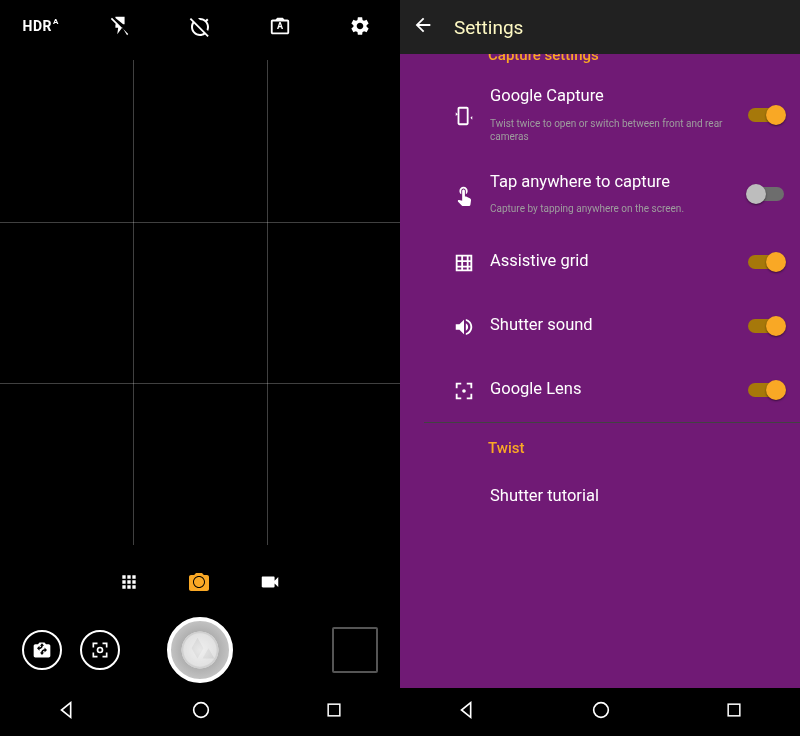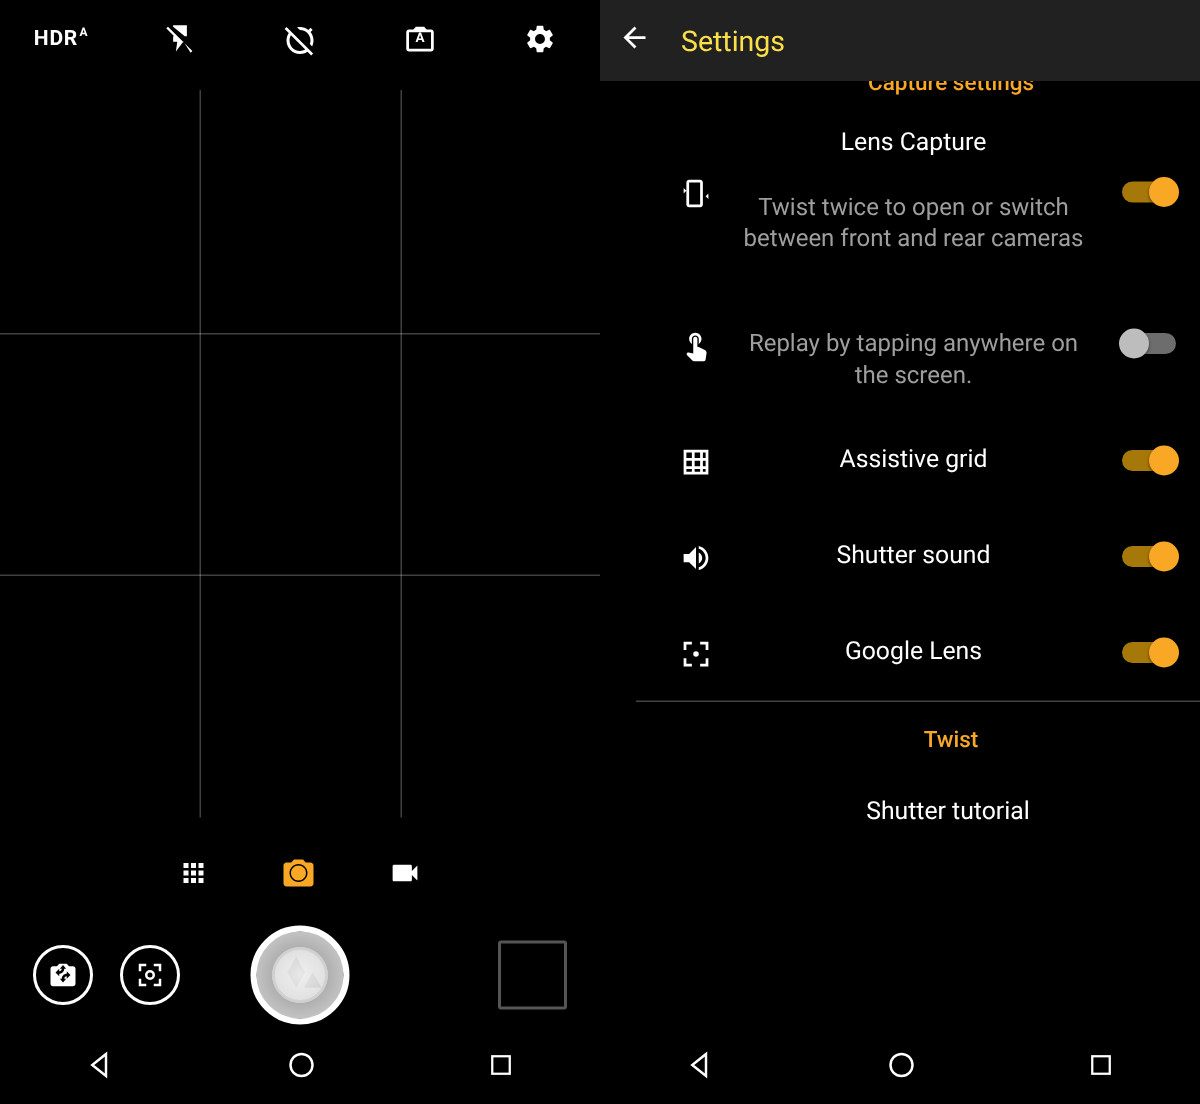--- a/index.html
+++ b/index.html
@@ -10,7 +10,7 @@
   display:flex;
   overflow:hidden;
 }
-.pane { width:468px; height:736px; position:relative;text-align:center; }
+.pane { width:468px; height:736px; position:relative; }
 
 
 .camera { background:#000; }

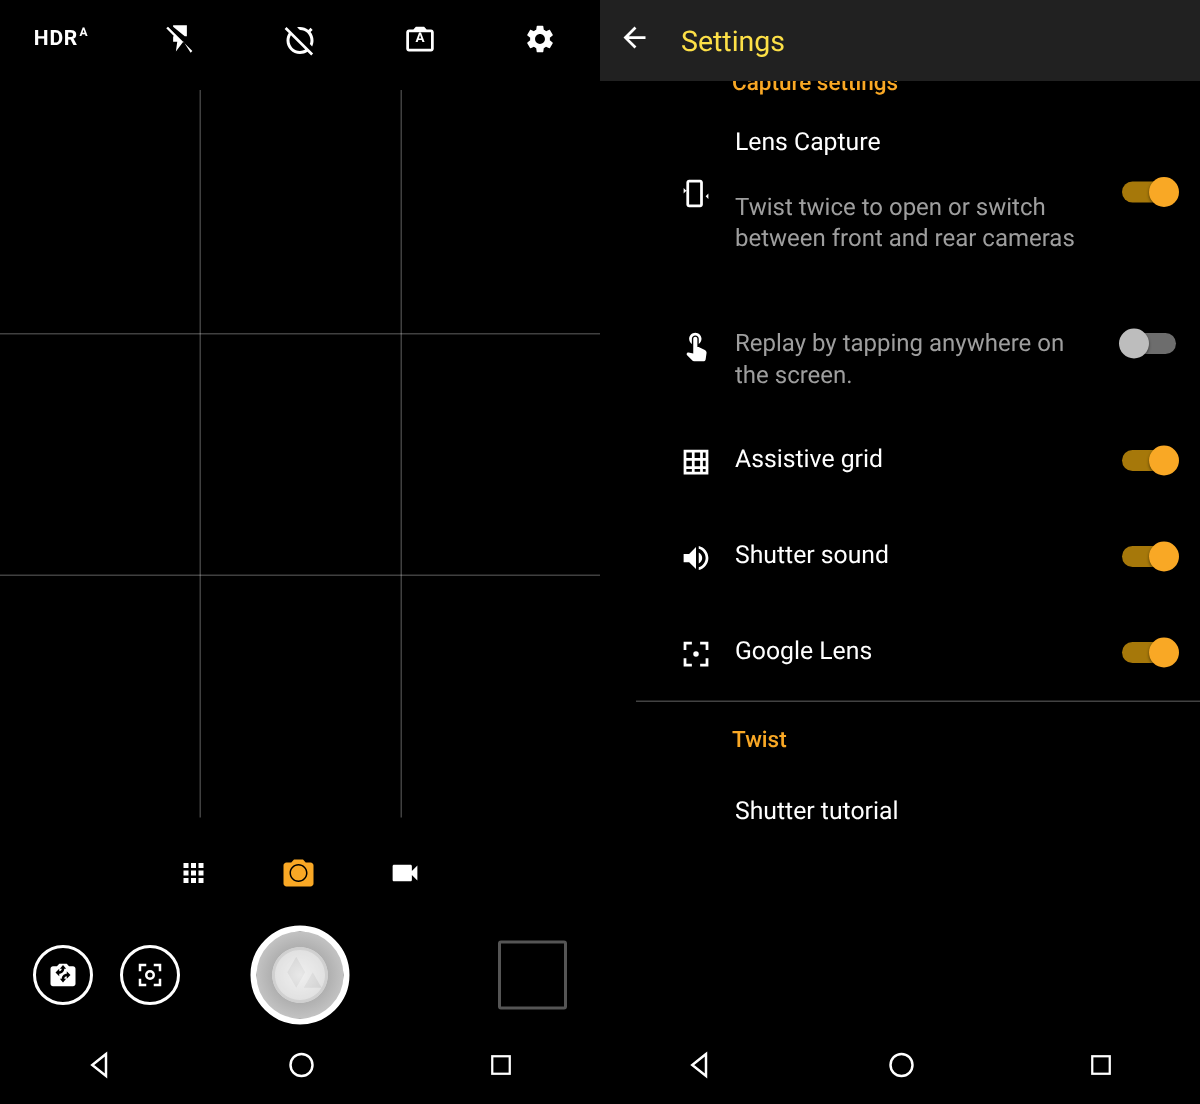--- a/index.html
+++ b/index.html
@@ -86,7 +86,7 @@
   display:flex; align-items:center;
   padding:0 12px;
 }
-.appbar .title { color:#fde047; font-size:19px; margin-left:20px; }
+.appbar .title { color:#fef9c3; font-size:19px; margin-left:20px; }
 .settings-body {
   flex:1 1 auto;
   background:#000000;

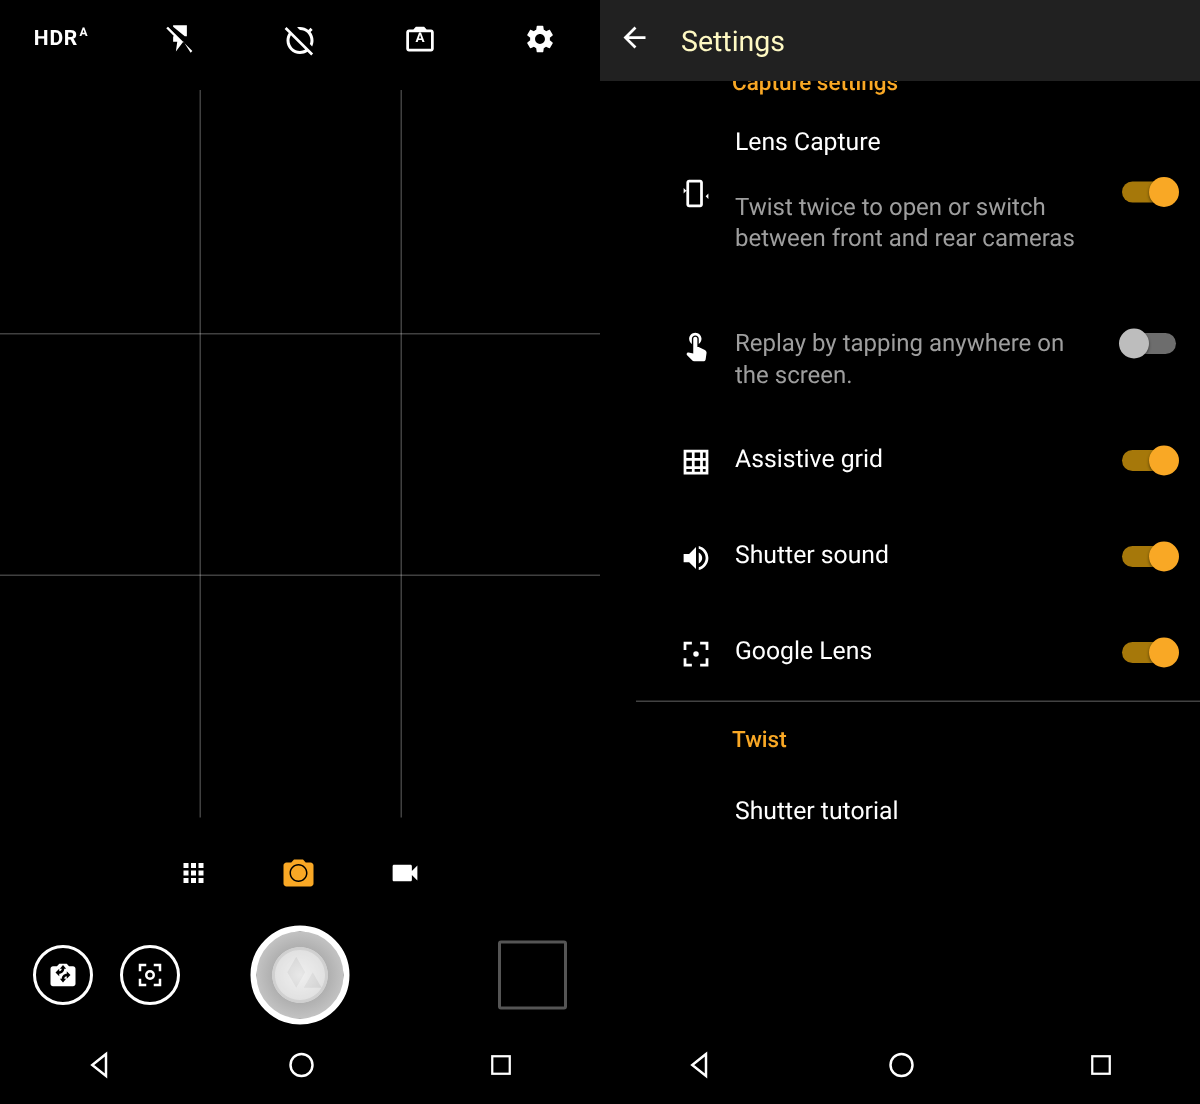--- a/index.html
+++ b/index.html
@@ -89,7 +89,7 @@
 .appbar .title { color:#fef9c3; font-size:19px; margin-left:20px; }
 .settings-body {
   flex:1 1 auto;
-  background:#000000;
+  background:#701a75;
   color:#ececec;
   overflow:hidden;
   position:relative;

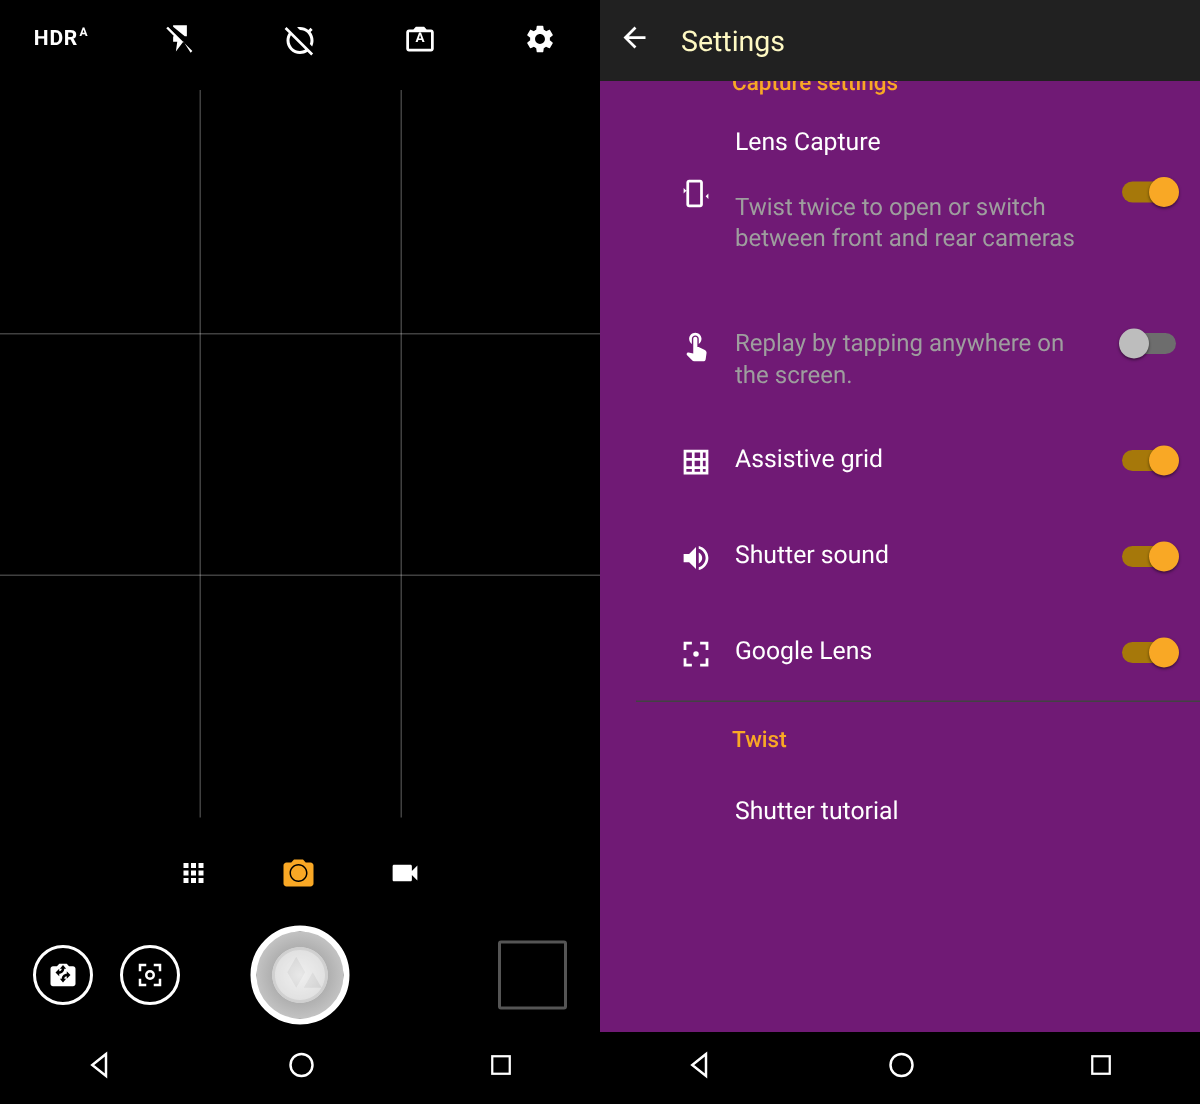--- a/index.html
+++ b/index.html
@@ -253,7 +253,7 @@
           </svg>
       </div>
       <div class="txt">
-        <div class="t">Lens Capture</div>
+        <div class="t">Google Capture</div>
         <div class="s">Twist twice to open or switch between front and rear cameras</div>
       </div>
       <div class="ctl">

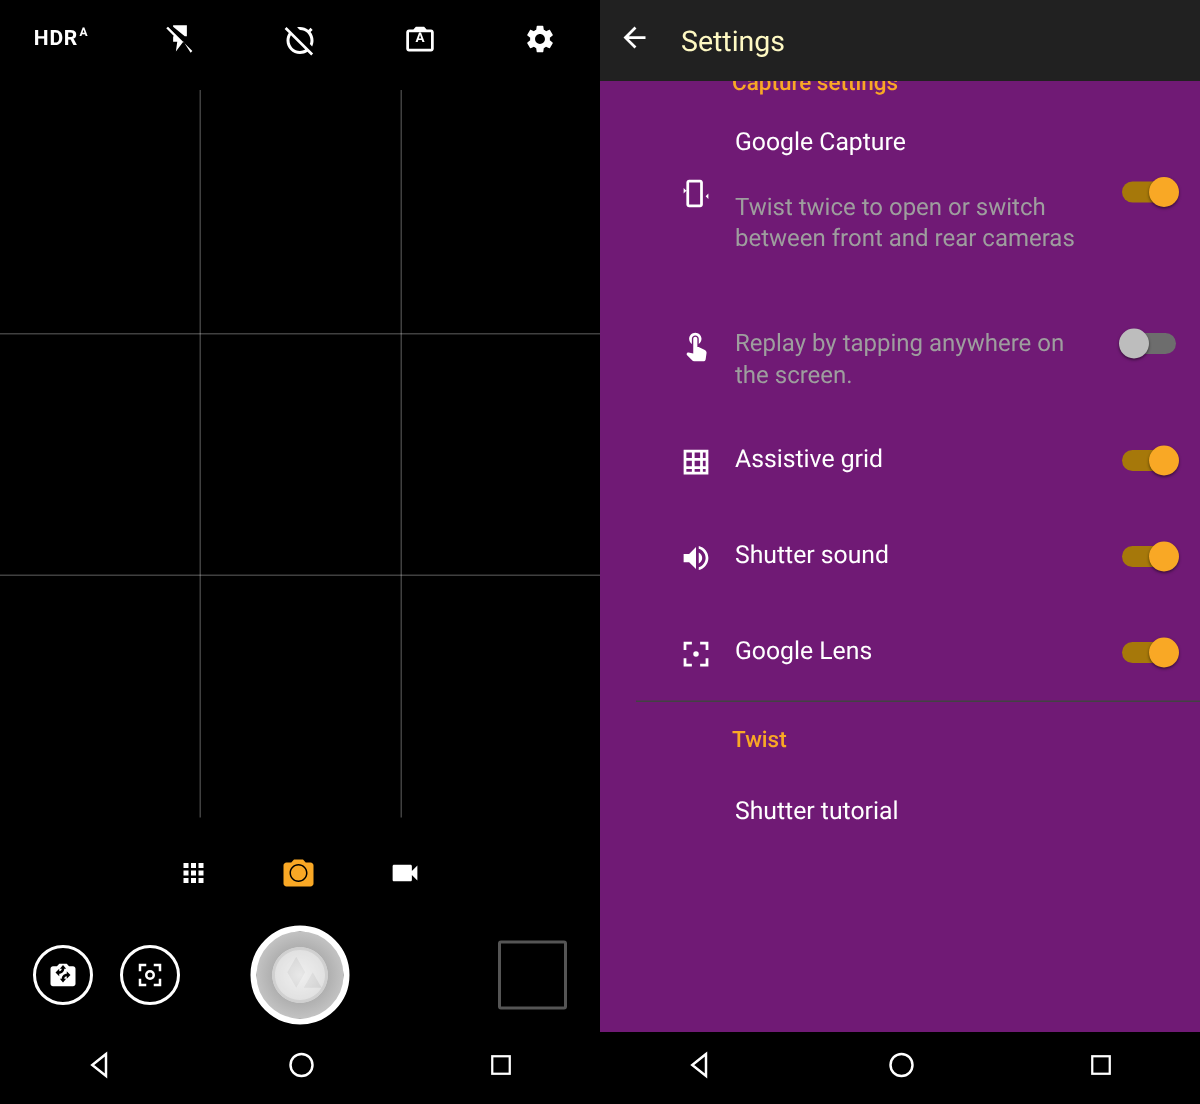--- a/index.html
+++ b/index.html
@@ -111,7 +111,7 @@
 .row .ic { width:40px; display:flex; justify-content:center; align-items:flex-start; padding-top:2px; flex-shrink:0; }
 .row .txt { flex:1 1 auto; padding-left:6px; padding-right:10px; }
 .row .txt .t { font-size:16.5px; color:#fff; line-height:1.25; }
-.row .txt .s { font-size:16px; color:#9e9e9e; line-height:1.35; margin-top:20px; }
+.row .txt .s { font-size:10px; color:#9e9e9e; line-height:1.35; margin-top:10px; }
 .row .ctl { width:46px; display:flex; justify-content:flex-end; align-items:center; flex-shrink:0; }
 .toggle {
   width:36px; height:14px; border-radius:7px; position:relative;

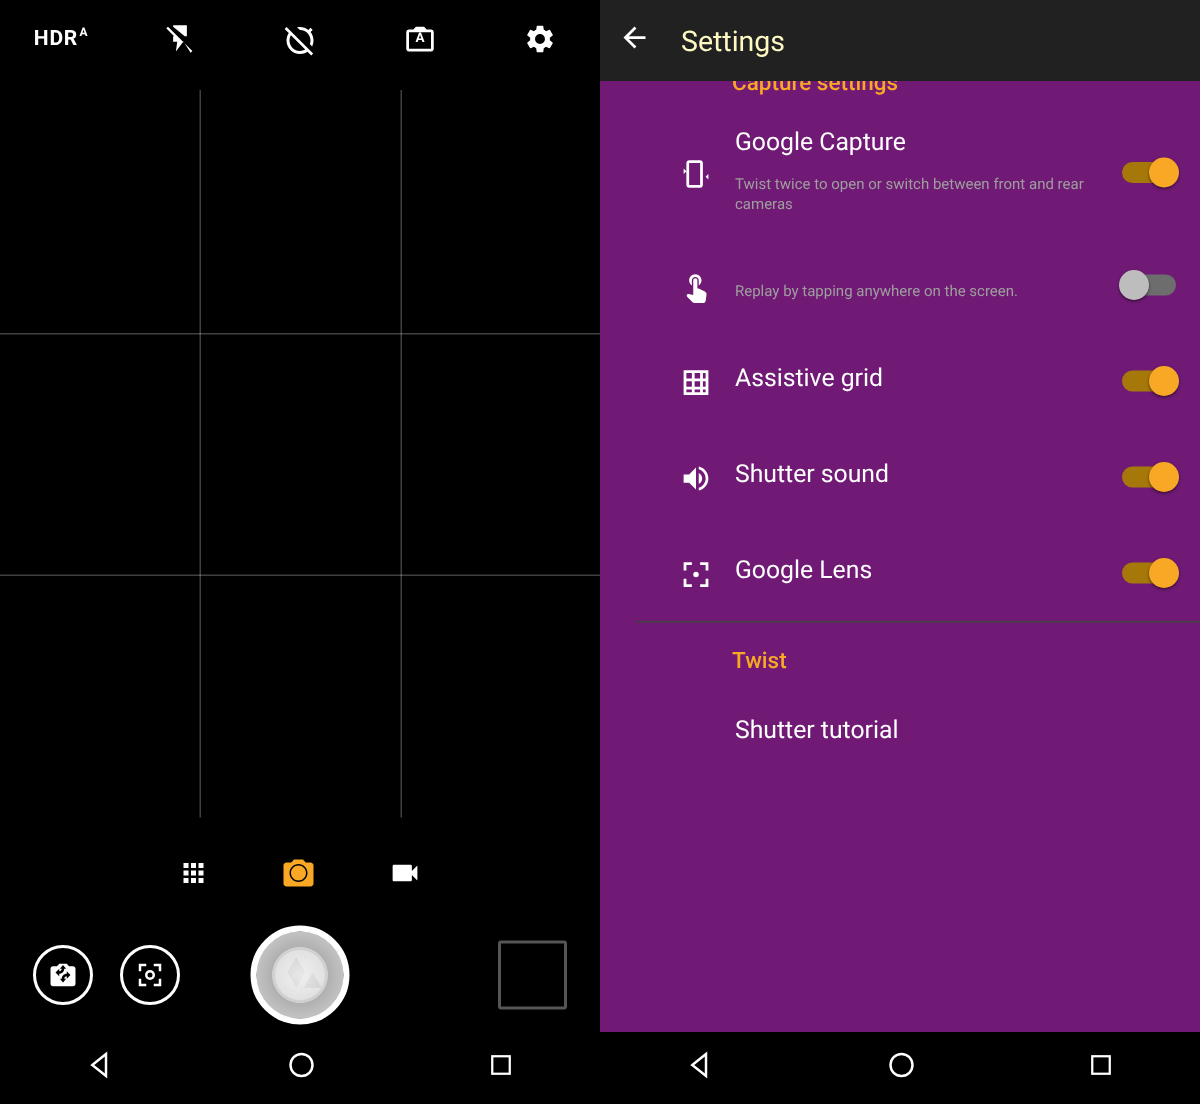--- a/index.html
+++ b/index.html
@@ -270,6 +270,7 @@
           </svg>
       </div>
       <div class="txt">
+        <div class="t">Tap anywhere to capture</div>
         <div class="s">Replay by tapping anywhere on the screen.</div>
       </div>
       <div class="ctl">

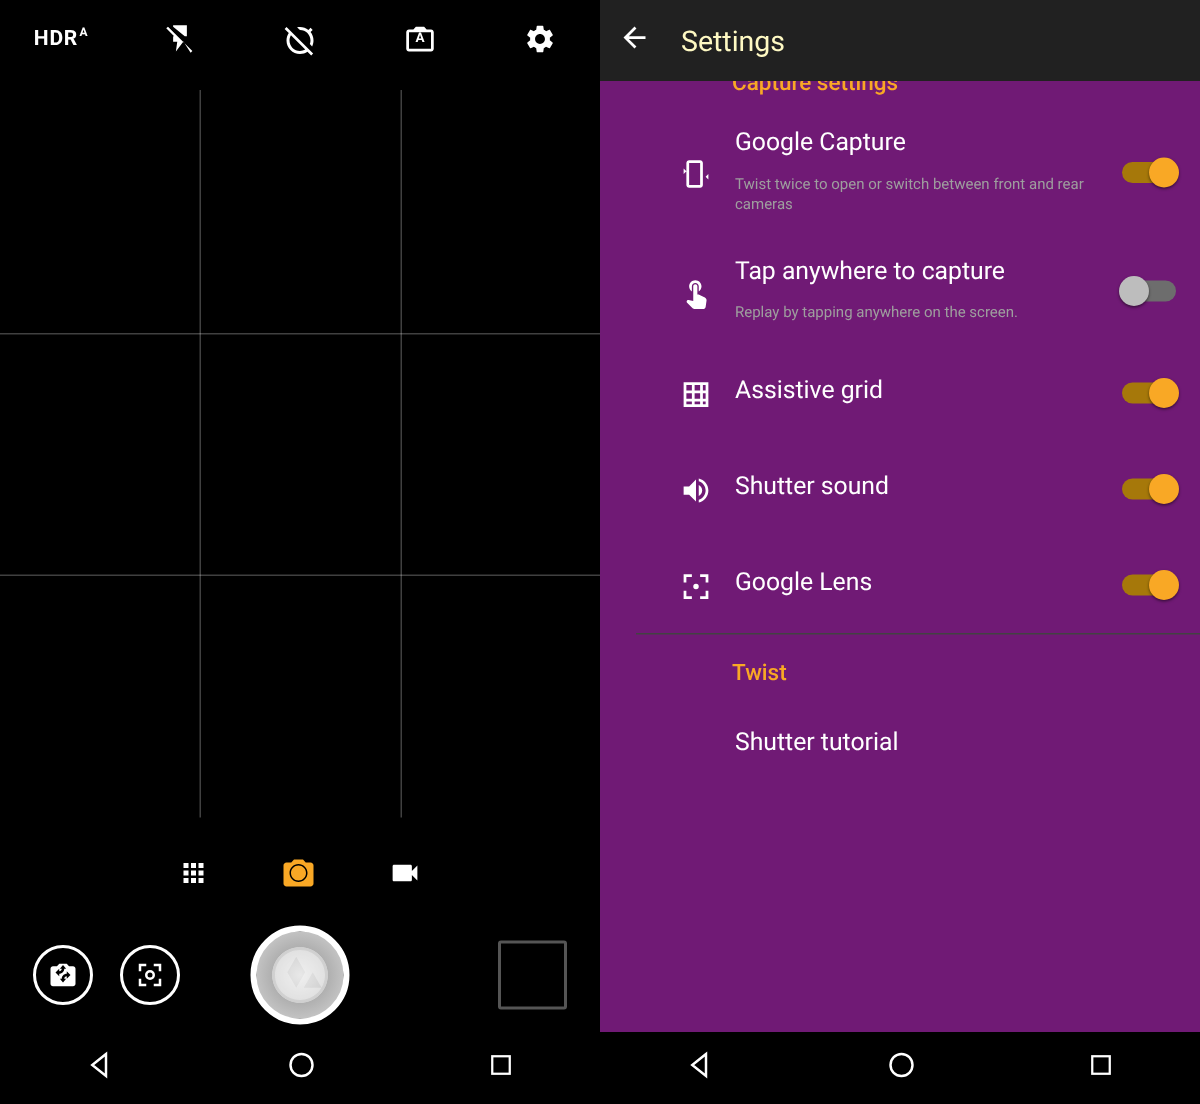--- a/index.html
+++ b/index.html
@@ -271,7 +271,7 @@
       </div>
       <div class="txt">
         <div class="t">Tap anywhere to capture</div>
-        <div class="s">Replay by tapping anywhere on the screen.</div>
+        <div class="s">Capture by tapping anywhere on the screen.</div>
       </div>
       <div class="ctl">
         <div class="toggle off">

